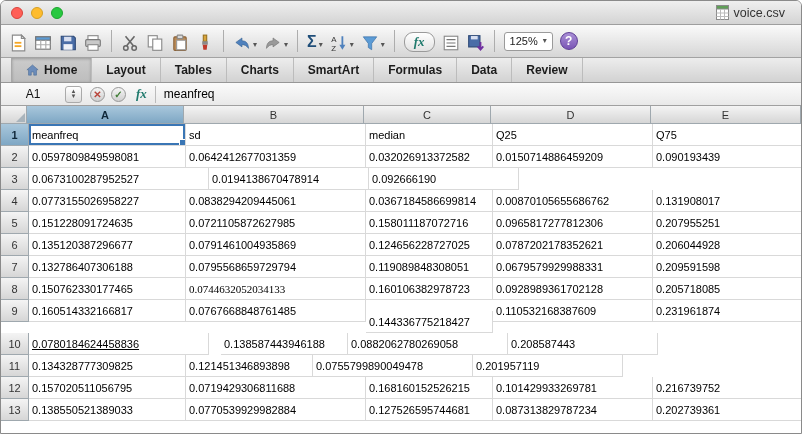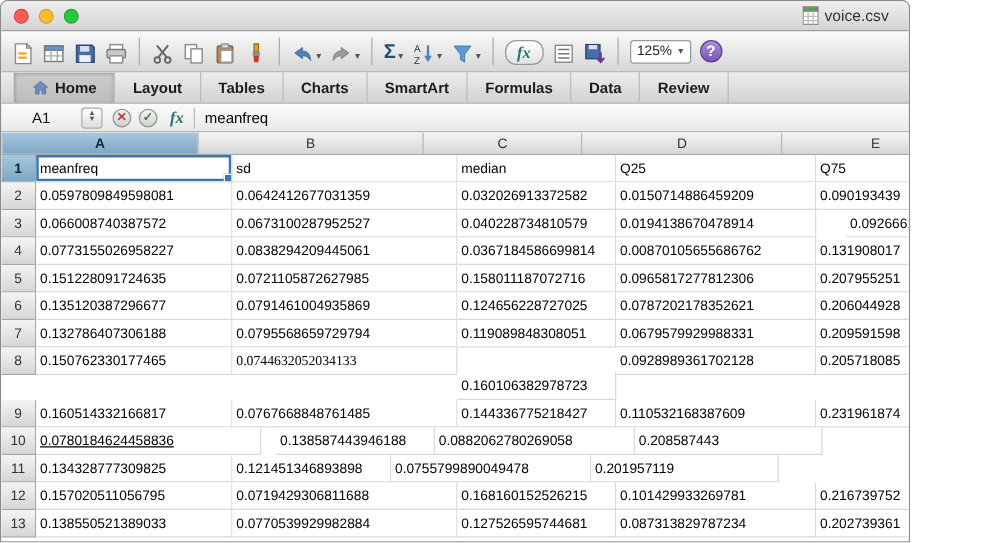--- a/index.html
+++ b/index.html
@@ -5,7 +5,7 @@
   * { box-sizing: border-box; margin: 0; padding: 0; }
   html,body { width: 802px; height: 434px; overflow: hidden; background:#fff;
     font-family: "Liberation Sans", sans-serif; }
-  .window { width: 728px; height: 434px; border: 1px solid #8a8a8a;
+  .window { width: 802px; height: 434px; border: 1px solid #8a8a8a;
     border-radius: 6px 6px 0 0; overflow: hidden; display: flex; flex-direction: column; }
 
   

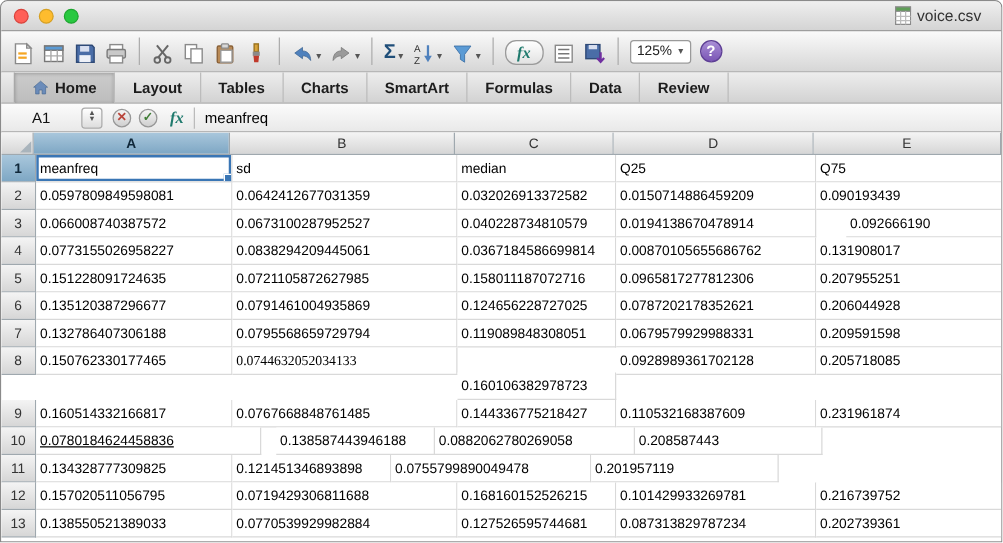--- a/index.html
+++ b/index.html
@@ -314,7 +314,6 @@
         </div>
         <div class="row">
           <div class="hdr rowhdr">3</div>
-          <div class="cell" style="width: 157px; flex: 0 0 157px;">0.066008740387572</div>
           <div class="cell" style="width: 180px; flex: 0 0 180px;">0.0673100287952527</div>
           <div class="cell" style="width: 127px; flex: 0 0 127px;">0.040228734810579</div>
           <div class="cell" style="width: 160px; flex: 0 0 160px;">0.0194138670478914</div>

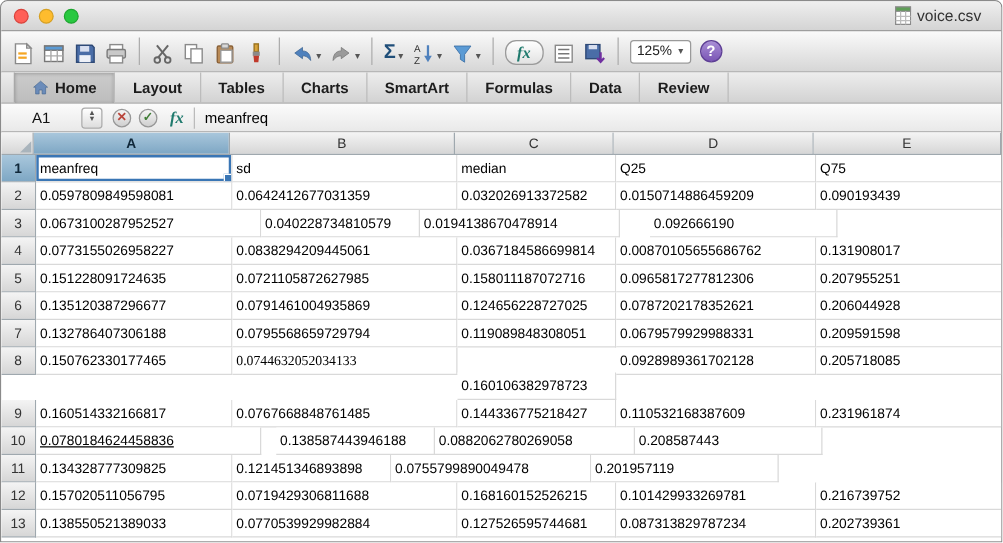--- a/index.html
+++ b/index.html
@@ -315,7 +315,6 @@
         <div class="row">
           <div class="hdr rowhdr">3</div>
           <div class="cell" style="width: 180px; flex: 0 0 180px;">0.0673100287952527</div>
-          <div class="cell" style="width: 127px; flex: 0 0 127px;">0.040228734810579</div>
           <div class="cell" style="width: 160px; flex: 0 0 160px;">0.0194138670478914</div>
           <div class="cell" style="width: 150px; flex: 0 0 150px; margin-left: 24px;">0.092666190</div>
         </div>

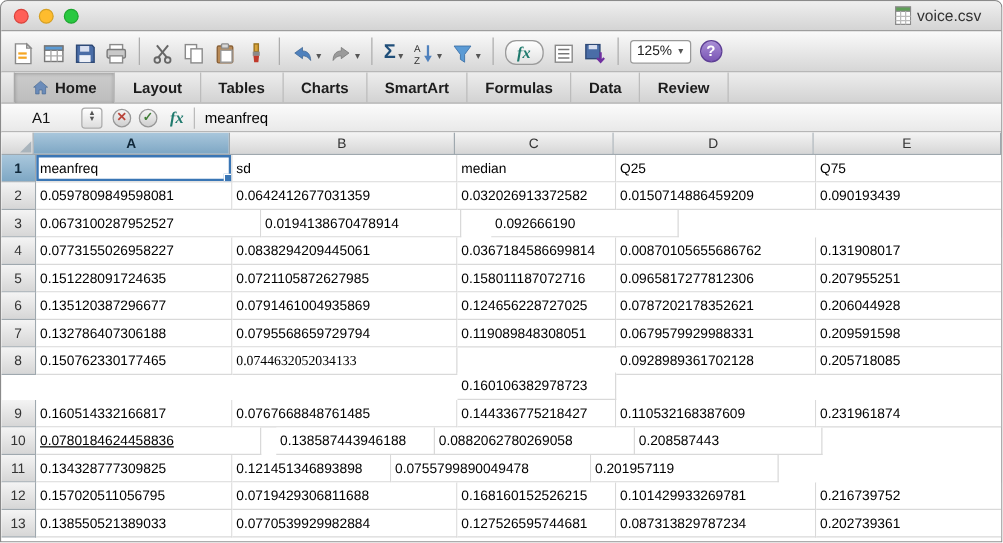--- a/index.html
+++ b/index.html
@@ -316,7 +316,7 @@
           <div class="hdr rowhdr">3</div>
           <div class="cell" style="width: 180px; flex: 0 0 180px;">0.0673100287952527</div>
           <div class="cell" style="width: 160px; flex: 0 0 160px;">0.0194138670478914</div>
-          <div class="cell" style="width: 150px; flex: 0 0 150px; margin-left: 24px;">0.092666190</div>
+          <div class="cell" style="width: 150px; flex: 0 0 150px;">0.092666190</div>
         </div>
         <div class="row">
           <div class="hdr rowhdr">4</div>

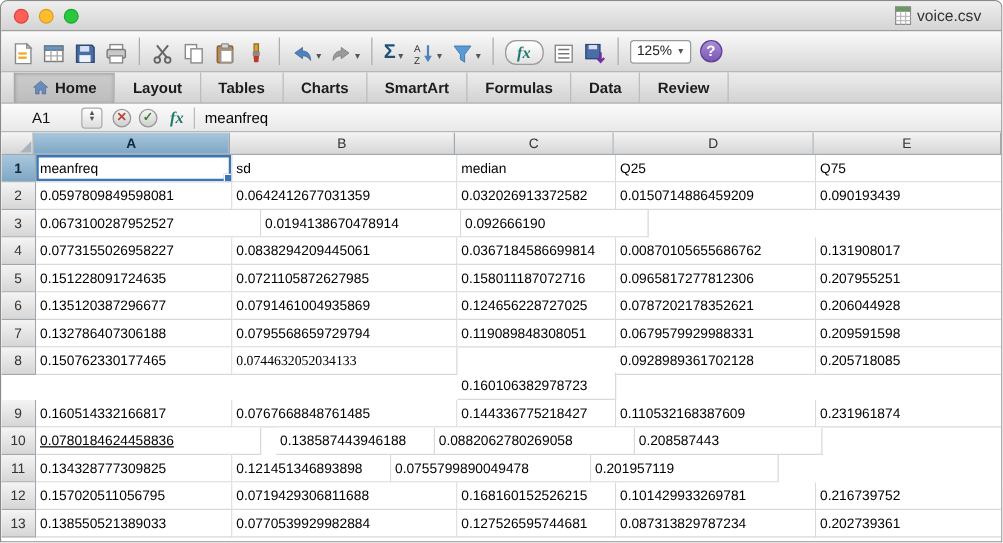--- a/index.html
+++ b/index.html
@@ -354,7 +354,7 @@
           <div class="hdr rowhdr">8</div>
           <div class="cell" style="width: 157px; flex: 0 0 157px;">0.150762330177465</div>
           <div class="cell" style="width: 180px; flex: 0 0 180px; font-family: Liberation Serif, serif;">0.0744632052034133</div>
-          <div class="cell" style="width: 127px; flex: 0 0 127px; margin-top: 20px;">0.160106382978723</div>
+          <div class="cell" style="width: 127px; flex: 0 0 127px;">0.160106382978723</div>
           <div class="cell" style="width: 160px; flex: 0 0 160px;">0.0928989361702128</div>
           <div class="cell" style="width: 150px; flex: 0 0 150px;">0.205718085</div>
         </div>

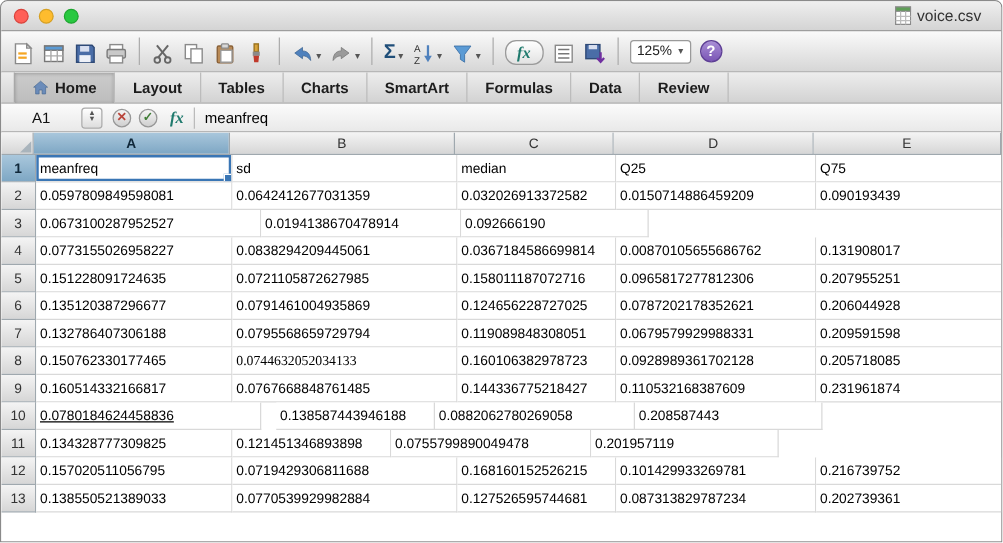--- a/index.html
+++ b/index.html
@@ -362,7 +362,7 @@
           <div class="hdr rowhdr">9</div>
           <div class="cell" style="width: 157px; flex: 0 0 157px;">0.160514332166817</div>
           <div class="cell" style="width: 180px; flex: 0 0 180px;">0.0767668848761485</div>
-          <div class="cell" style="width: 127px; flex: 0 0 127px;">0.144336775218427</div>
+          <div class="cell" style="width: 127px; flex: 0 0 127px; margin-top: 11px;">0.144336775218427</div>
           <div class="cell" style="width: 160px; flex: 0 0 160px;">0.110532168387609</div>
           <div class="cell" style="width: 150px; flex: 0 0 150px;">0.231961874</div>
         </div>

